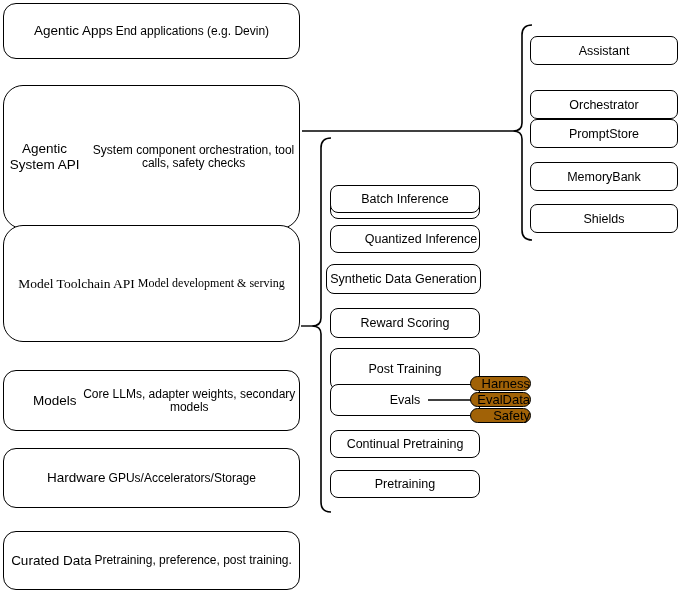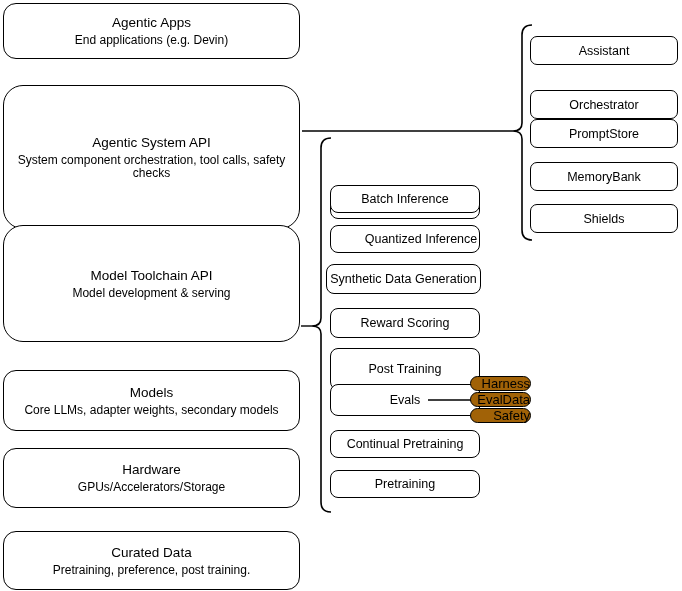--- a/index.html
+++ b/index.html
@@ -17,7 +17,7 @@
   
   .lbox {
     left: 3px; width: 297px;
-    display: flex; flex-direction: column;
+    display: flex; 
     align-items: center; justify-content: center;
     text-align: center; gap: 3px;
   }

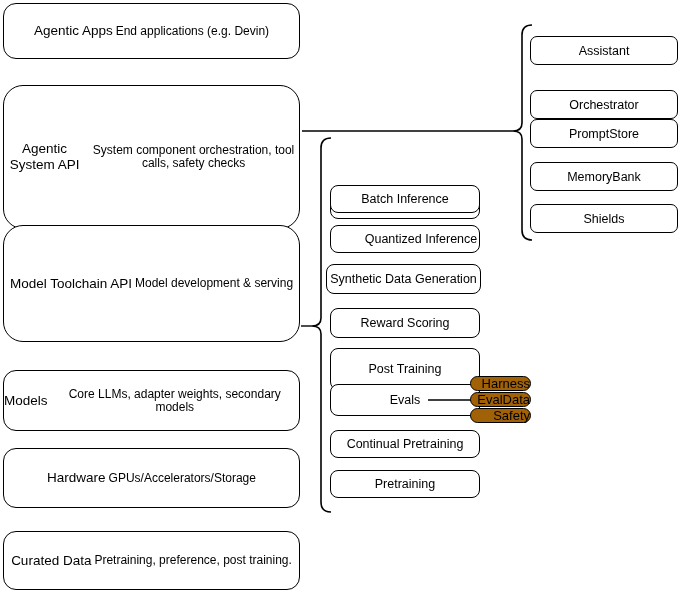--- a/index.html
+++ b/index.html
@@ -80,7 +80,7 @@
     <div class="subtitle">System component orchestration, tool calls, safety checks</div>
   </div>
 
-  <div class="node lbox" style="top:225px; height:117px; border-radius:20px;">
+  <div class="node lbox" style="top:225px; height:117px; border-radius:20px;font-family:Liberation Serif, serif;">
     <div class="title">Model Toolchain API</div>
     <div class="subtitle">Model development &amp; serving</div>
   </div>

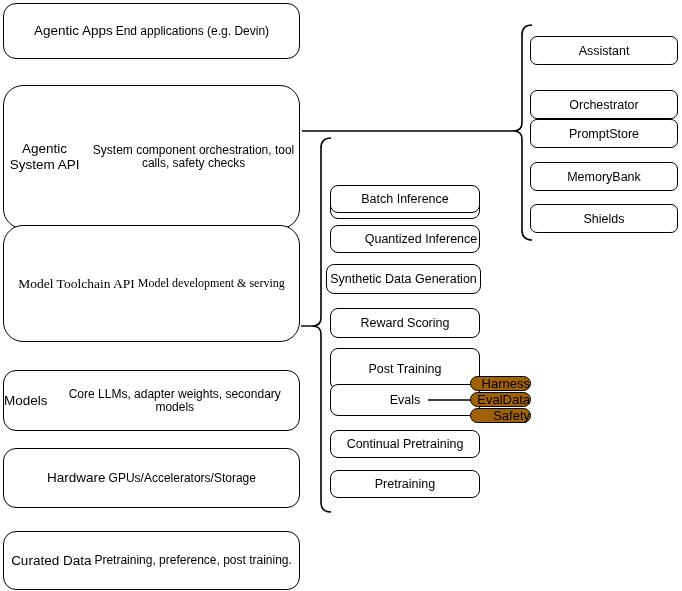--- a/index.html
+++ b/index.html
@@ -85,7 +85,7 @@
     <div class="subtitle">Model development &amp; serving</div>
   </div>
 
-  <div class="node lbox" style="top:370px; height:61px; border-radius:13px;">
+  <div class="node lbox" style="top:370px; height:61px; border-radius:13px;padding-left:29px;">
     <div class="title">Models</div>
     <div class="subtitle">Core LLMs, adapter weights, secondary models</div>
   </div>

